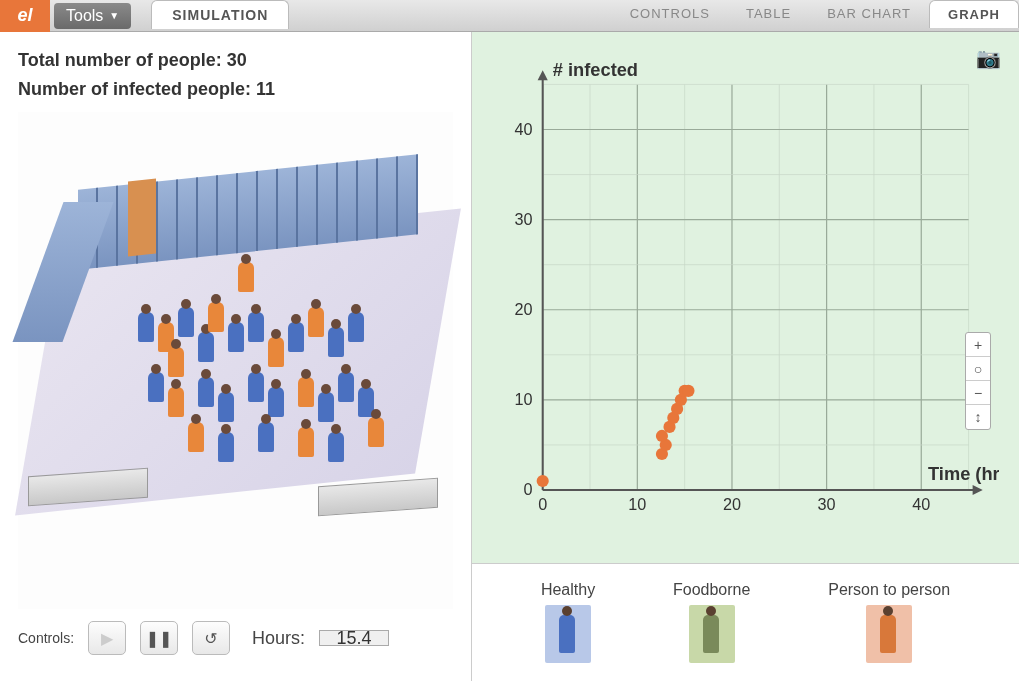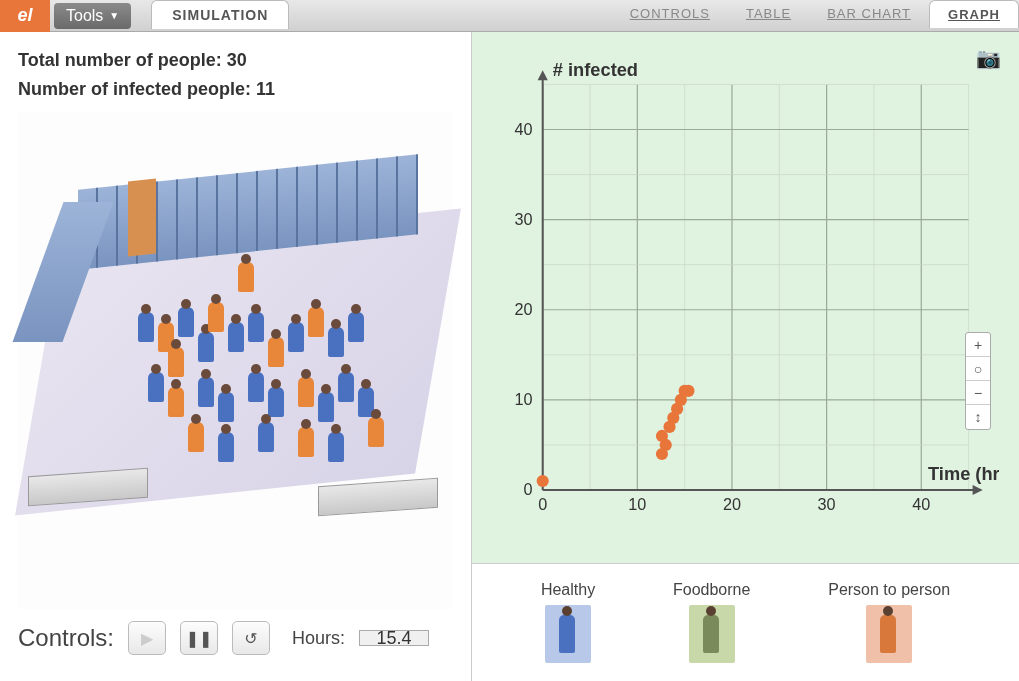--- a/index.html
+++ b/index.html
@@ -14,7 +14,7 @@
 .tab { padding: 6px 20px; color: #888; font-size: 14px; letter-spacing: 1px; cursor: pointer; }
 .tab.active { background: #fff; border: 1px solid #bbb; border-bottom: none; border-radius: 6px 6px 0 0; color: #555; font-weight: bold; }
 .tabs-right { display: flex; margin-left: auto; }
-.tabs-right .tab { padding: 6px 18px; font-size: 13px; text-decoration: underline; }
+.tabs-right .tab { padding: 6px 18px; font-size: 13px; }
 .tabs-right .tab.active { background: #fff; }
 
 .main { display: flex; height: calc(100% - 32px); }

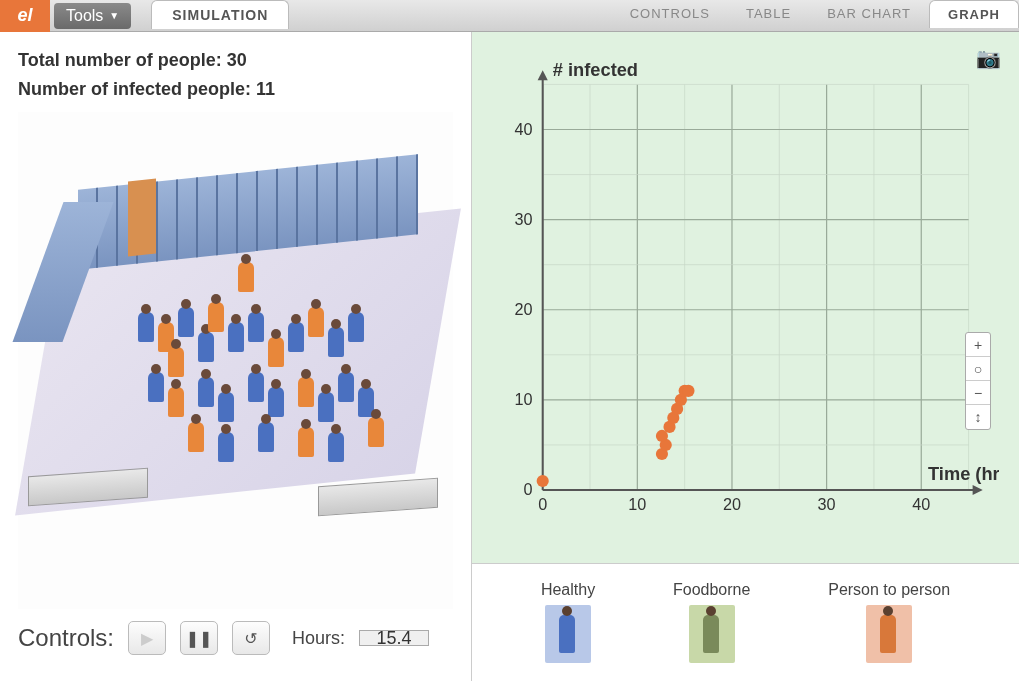--- a/index.html
+++ b/index.html
@@ -40,7 +40,7 @@
 .person.infected { background: #e8873a; }
 
 .controls-row { display: flex; align-items: center; gap: 14px; padding: 12px 0; }
-.controls-label { font-size: 24px; color: #444; }
+.controls-label { font-size: 14px; color: #444; }
 .ctrl-btn { width: 38px; height: 34px; border: 1px solid #bbb; border-radius: 5px; background: linear-gradient(#fdfdfd, #e8e8e8); display: flex; align-items: center; justify-content: center; cursor: pointer; font-size: 16px; color: #555; }
 .ctrl-btn.disabled { color: #ccc; cursor: default; }
 .hours-label { font-size: 18px; color: #444; margin-left: 8px; }

